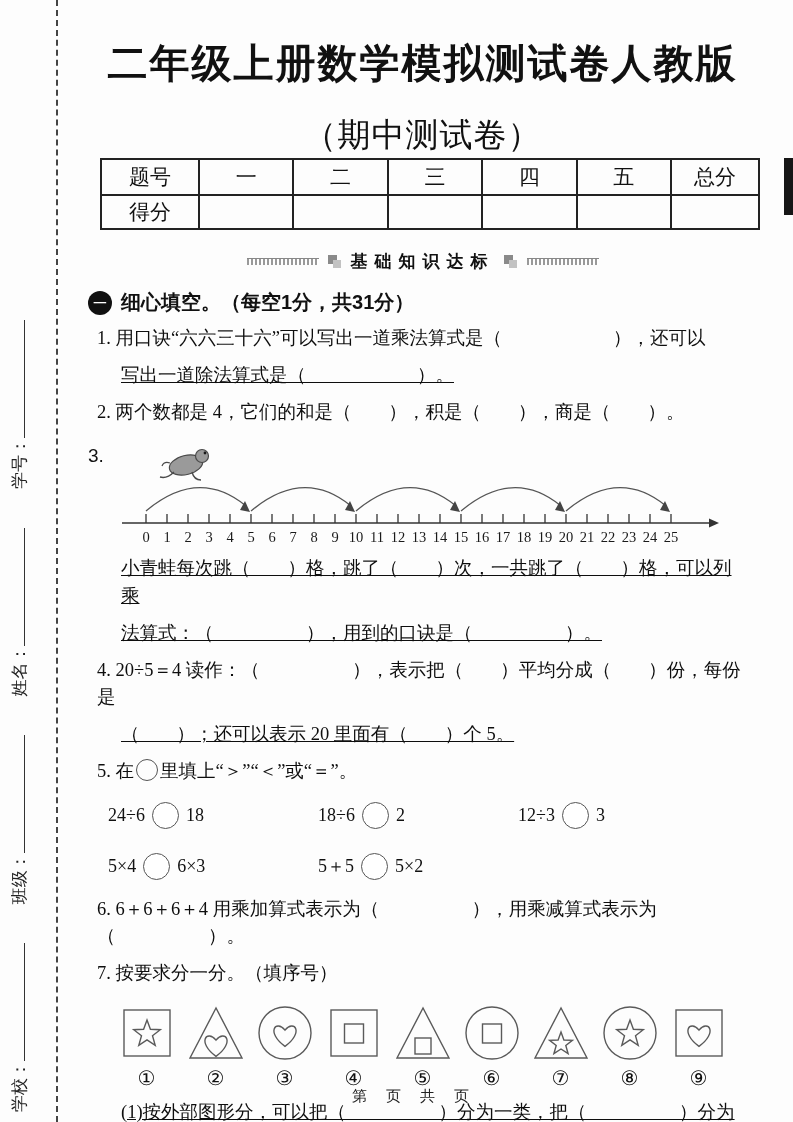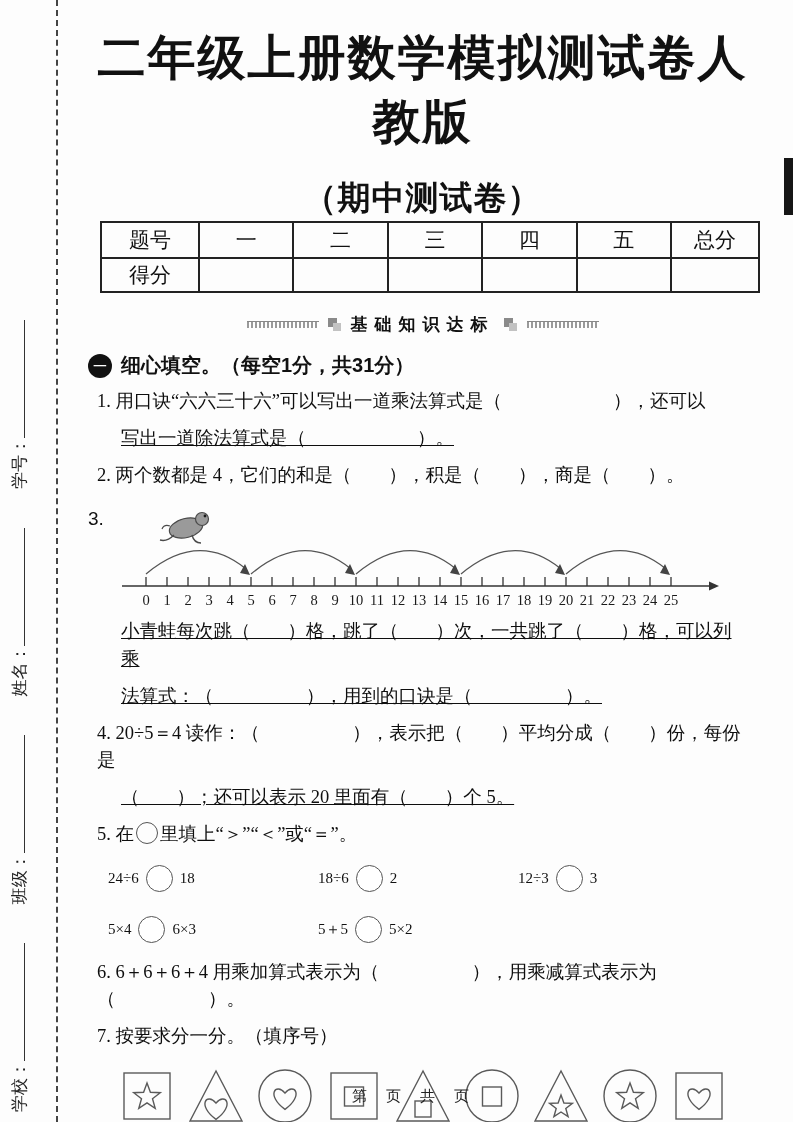--- a/index.html
+++ b/index.html
@@ -30,8 +30,8 @@
   
   .content { padding: 20px 36px 0 88px; }
   .title {
-    text-align: center; font-size: 48px; font-weight: 700;
-    letter-spacing: 2px; margin-top: 6px;
+    text-align: center; font-size: 40px; font-weight: 700;
+    letter-spacing: 2px; margin-top: 16px;
   }
   .subtitle {
     text-align: center; font-size: 33px; font-weight: 700;

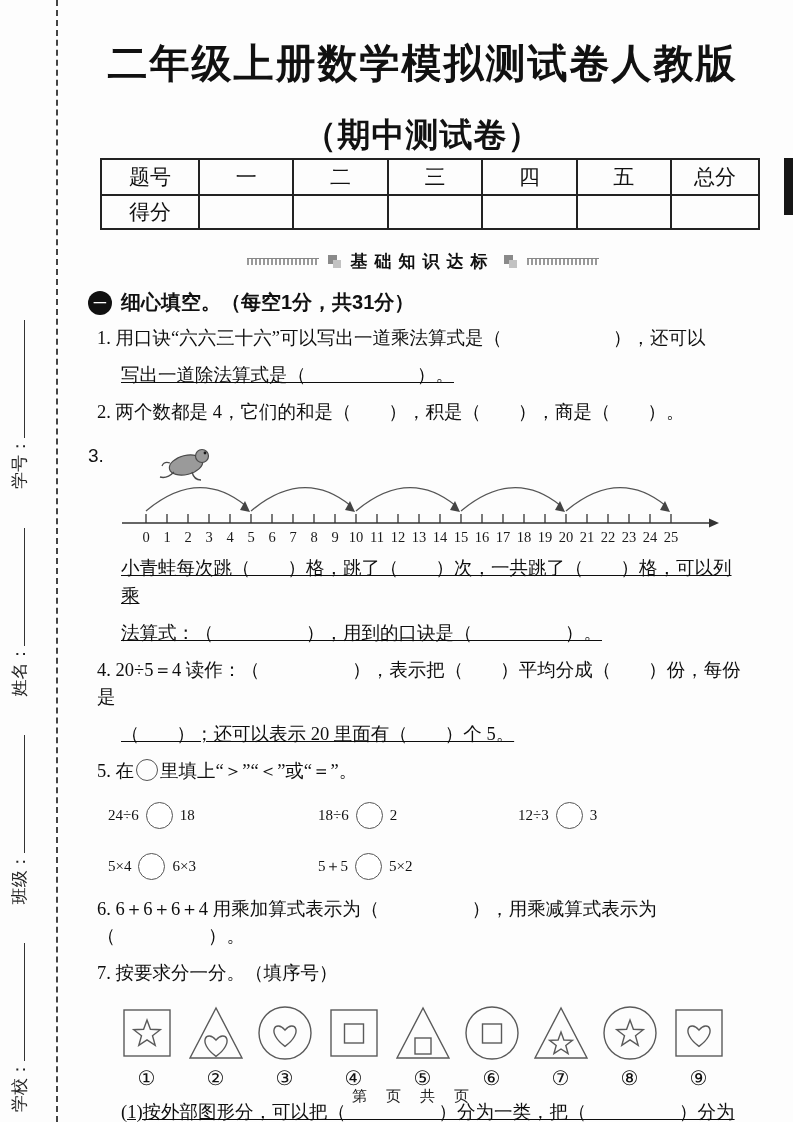--- a/index.html
+++ b/index.html
@@ -34,7 +34,7 @@
     letter-spacing: 2px; margin-top: 16px;
   }
   .subtitle {
-    text-align: center; font-size: 33px; font-weight: 700;
+    text-align: center; font-size: 33px; font-weight: 400;
     margin-top: 22px; letter-spacing: 1px;
   }
   .info-line {

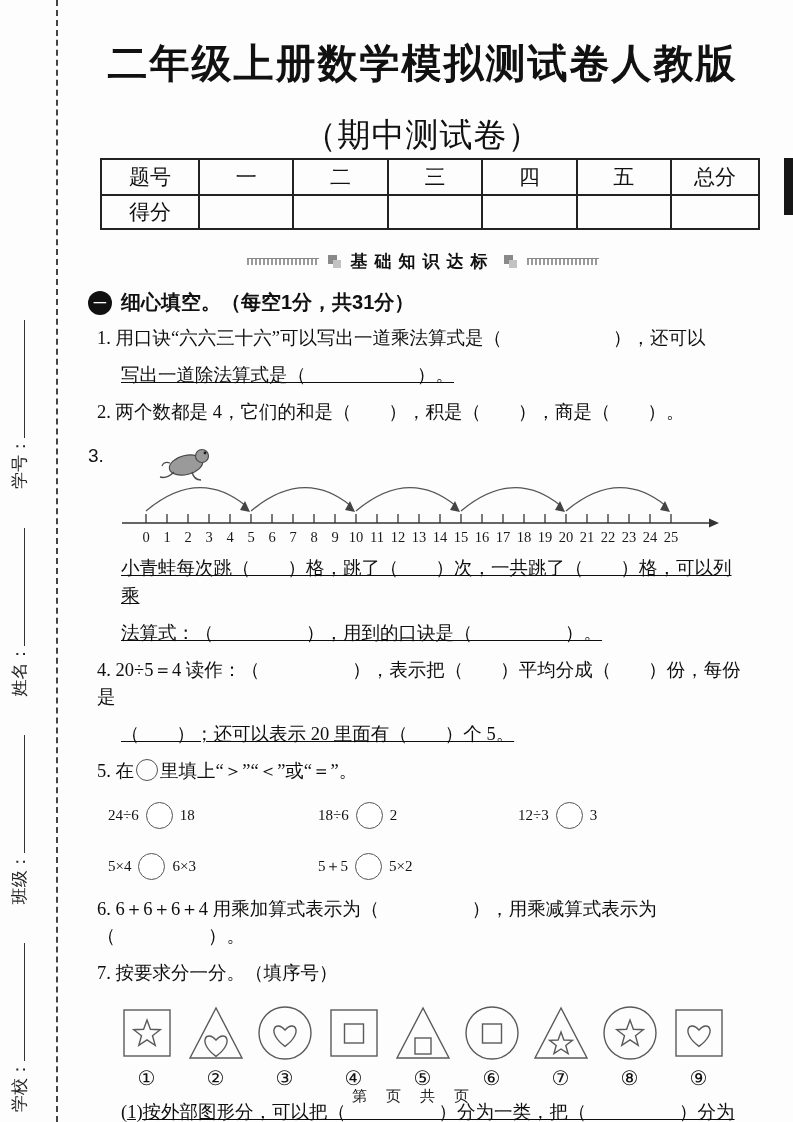--- a/index.html
+++ b/index.html
@@ -92,7 +92,7 @@
   .cmp-grid {
     display: grid; grid-template-columns: 210px 200px 1fr;
     row-gap: 24px; margin: 16px 0 16px 20px;
-    font-family: "Liberation Serif", serif; font-size: 15px;
+    font-family: "Liberation Serif", serif; font-size: 18px;
   }
   .cmp { display: flex; align-items: center; }
   .blank-circle {

